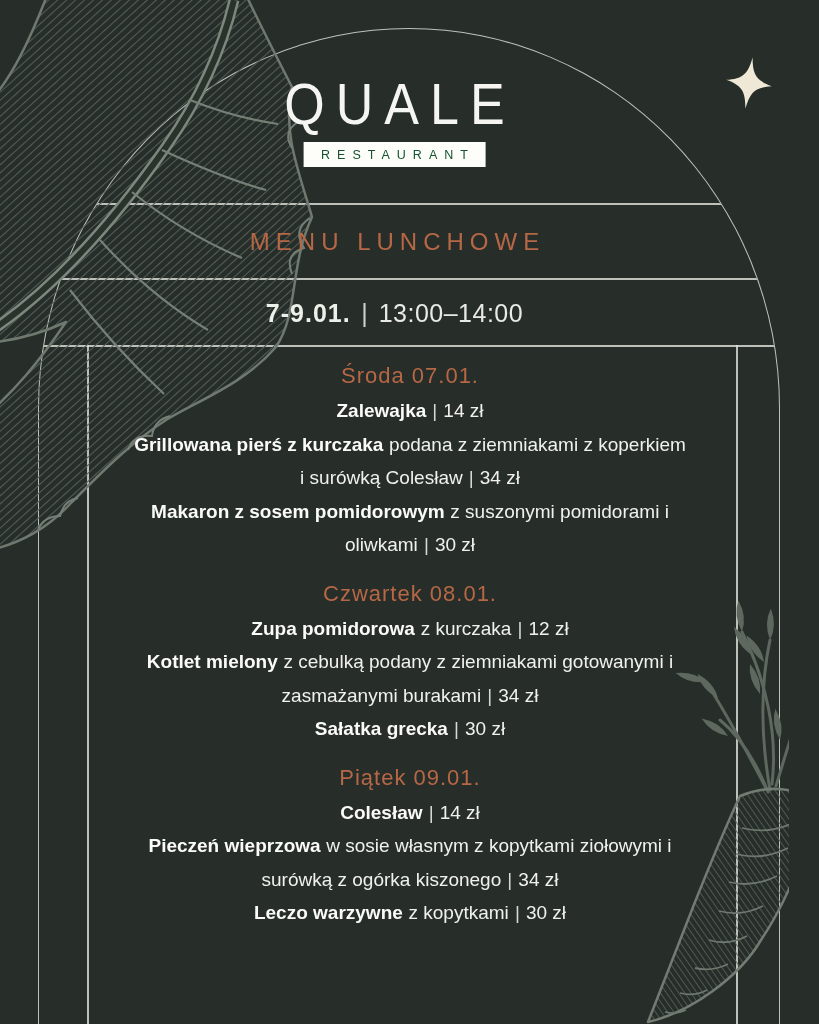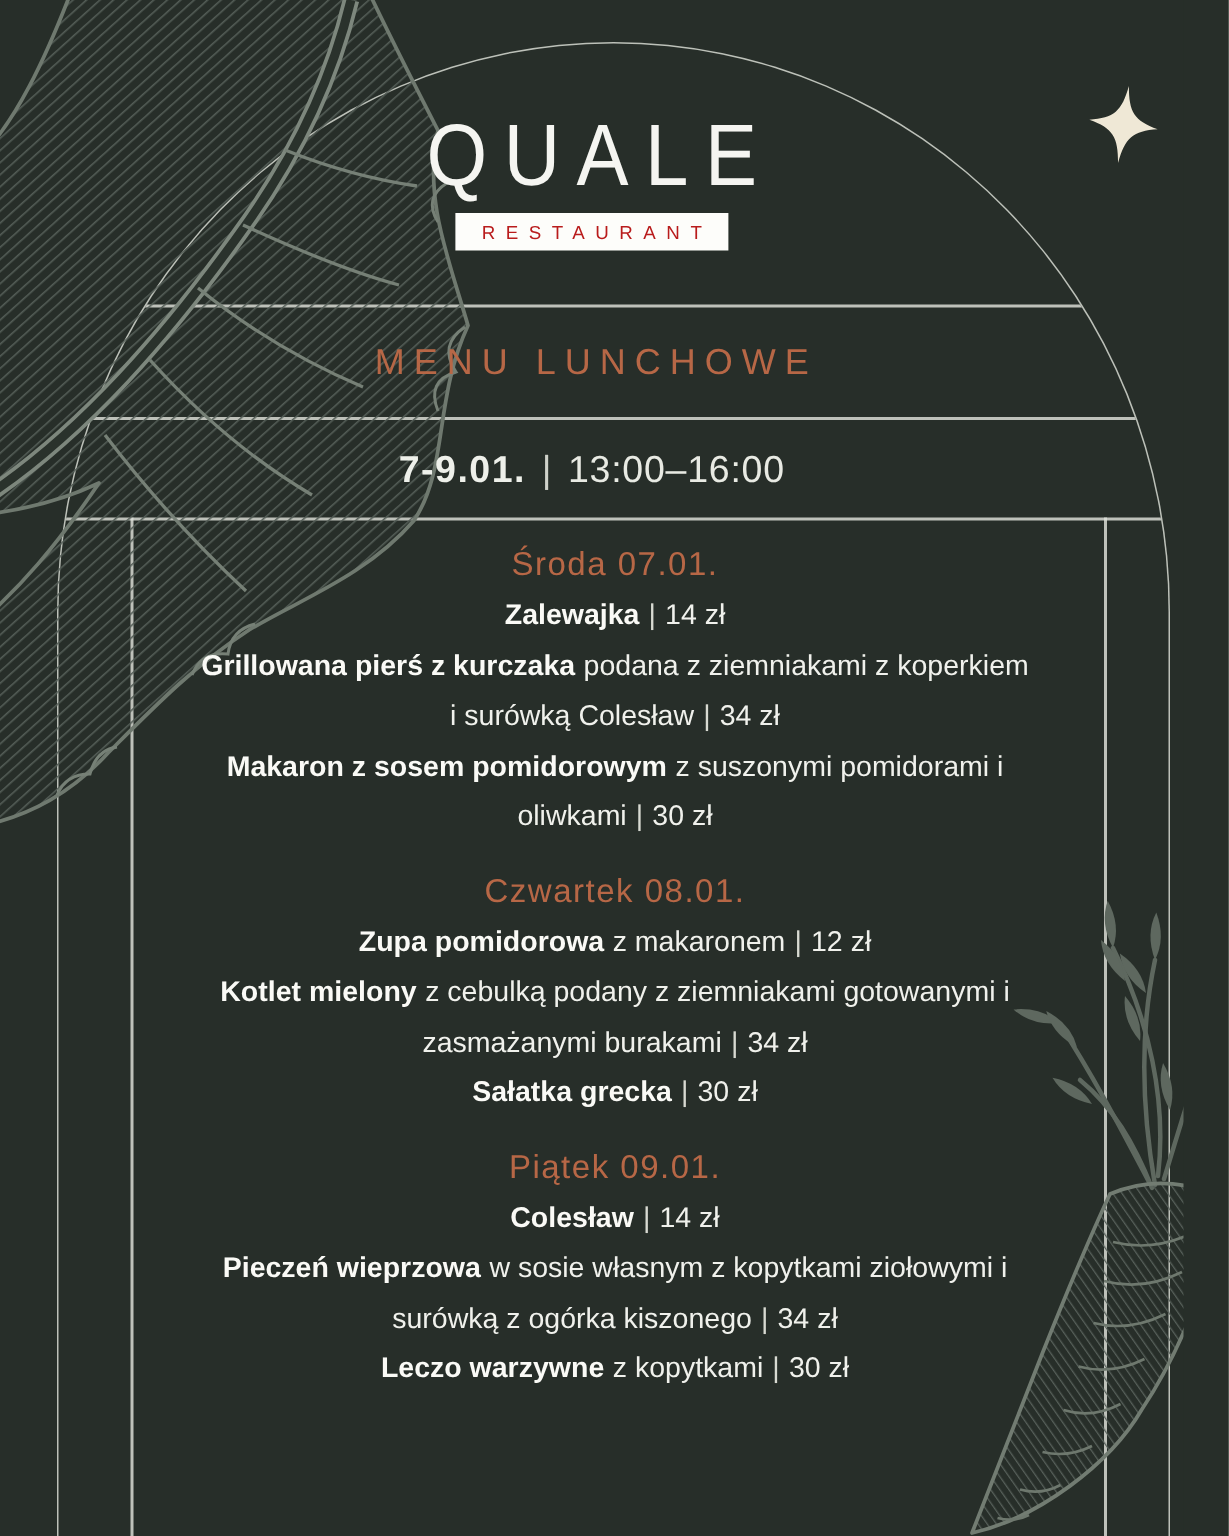--- a/index.html
+++ b/index.html
@@ -32,7 +32,7 @@
   }
   .logo-box{
     position:absolute;z-index:3;top:142px;left:50%;transform:translateX(-50%);
-    background:#fdfdfa;color:#b91c1c;font-size:12.5px;font-weight:500;
+    background:#fdfdfa;color:#14532d;font-size:12.5px;font-weight:500;
     letter-spacing:7px;padding:6px 11px 5px 18px;white-space:nowrap;
   }
   .menu-title{top:228px;color:#b76746;font-size:24px;font-weight:400;letter-spacing:6px;padding-left:6px;}

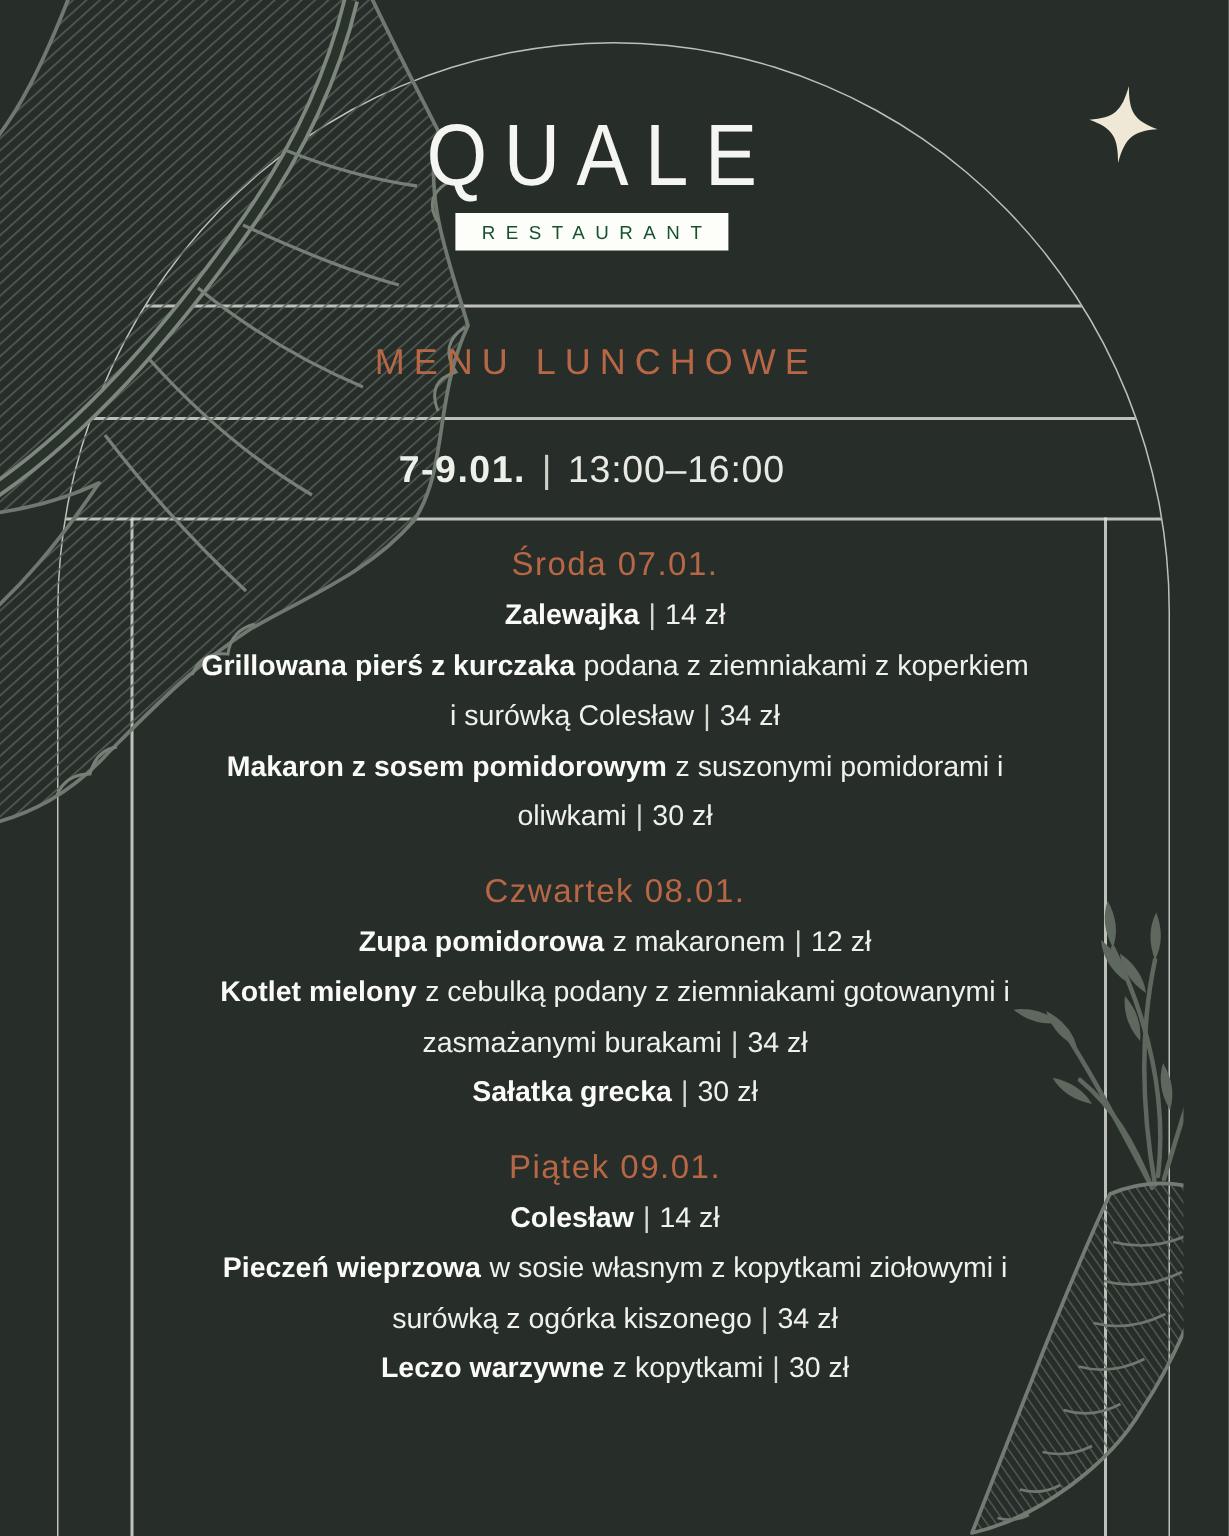--- a/index.html
+++ b/index.html
@@ -136,7 +136,7 @@
 
   <div class="txt menu-title">MENU LUNCHOWE</div>
   <div class="txt date-bar">
-    <b>7-9.01.</b><span class="bar">|</span><span class="hours">13:00–16:00</span>
+    <b>7-9.01.</b><span class="bar">|</span><span class="hours">13:00–14:00</span>
   </div>
 
   <div class="menu">

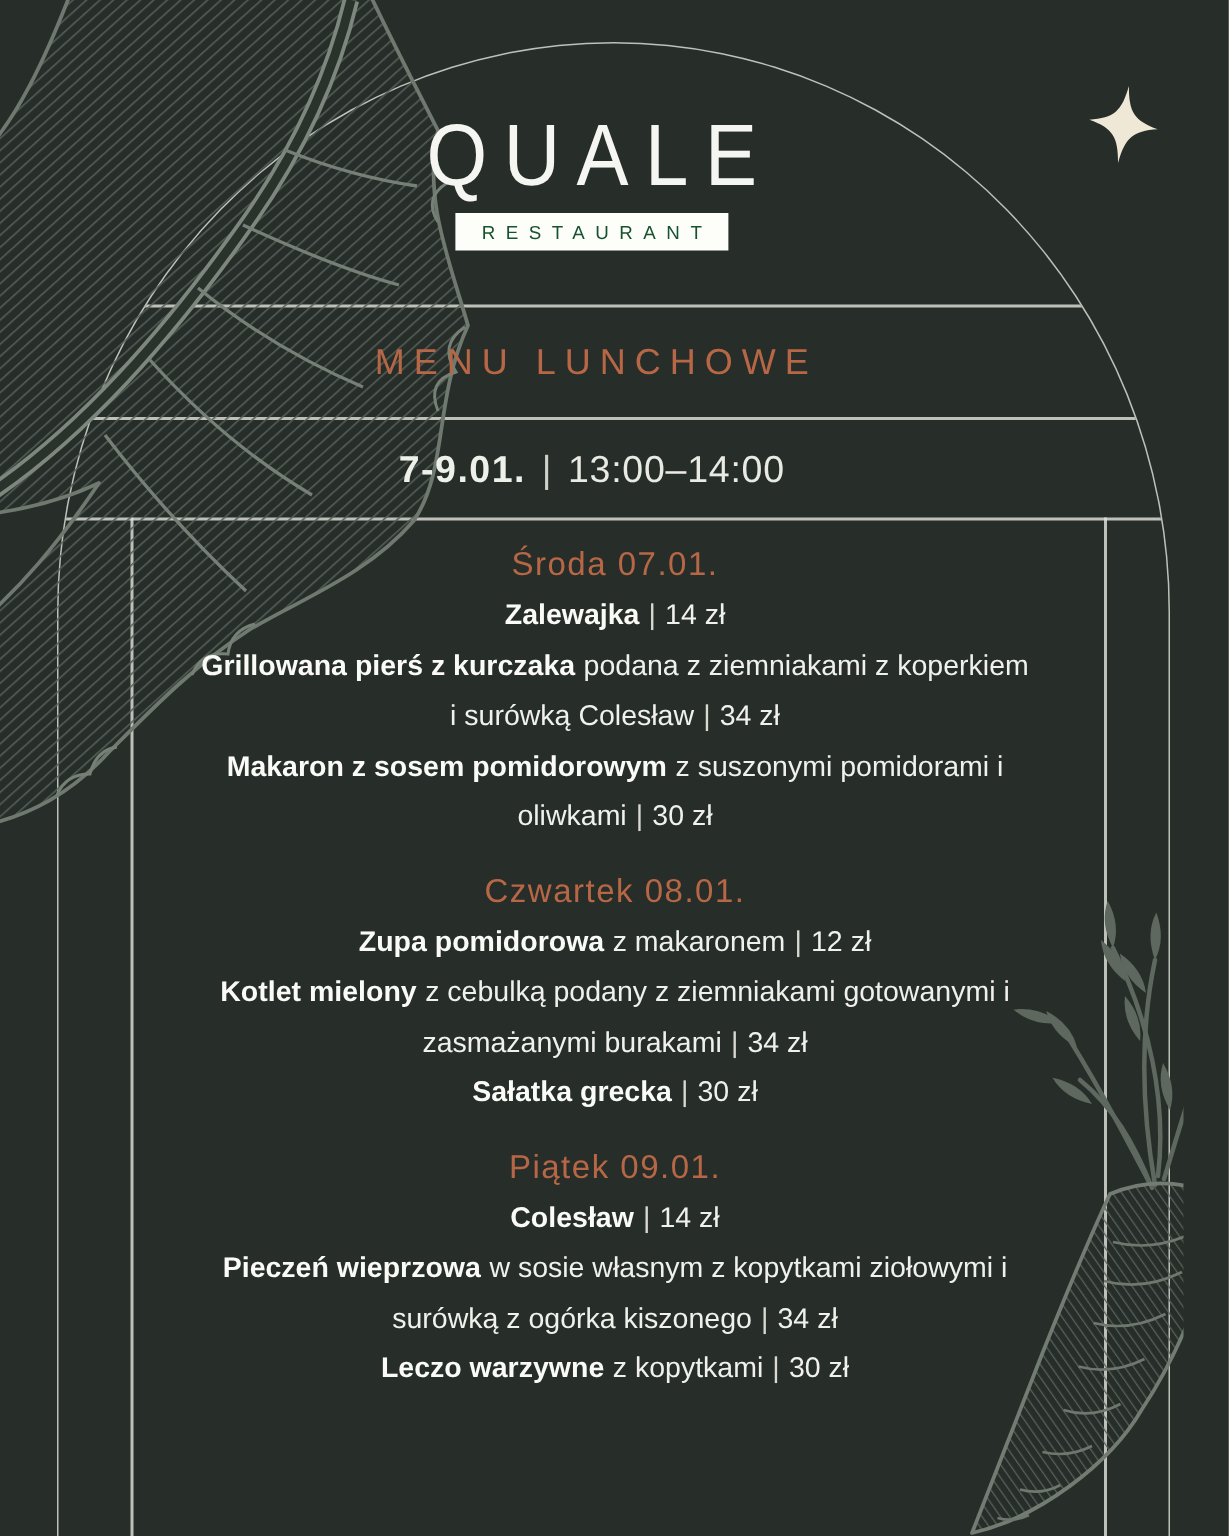--- a/index.html
+++ b/index.html
@@ -148,7 +148,7 @@
       </section>
       <section class="menu-section">
         <h3 class="day">Czwartek 08.01.</h3>
-        <p class="item"><strong>Zupa pomidorowa</strong><span class="desc">z makaronem</span><span class="bar">|</span><span>12 zł</span></p>
+        <p class="item"><strong>Zupa pomidorowa</strong><span class="desc">z kurczaka</span><span class="bar">|</span><span>12 zł</span></p>
         <p class="item"><strong>Kotlet mielony</strong><span class="desc">z cebulką podany z ziemniakami gotowanymi i zasmażanymi burakami</span><span class="bar">|</span><span>34 zł</span></p>
         <p class="item"><strong>Sałatka grecka</strong><span class="bar">|</span><span>30 zł</span></p>
       </section>

